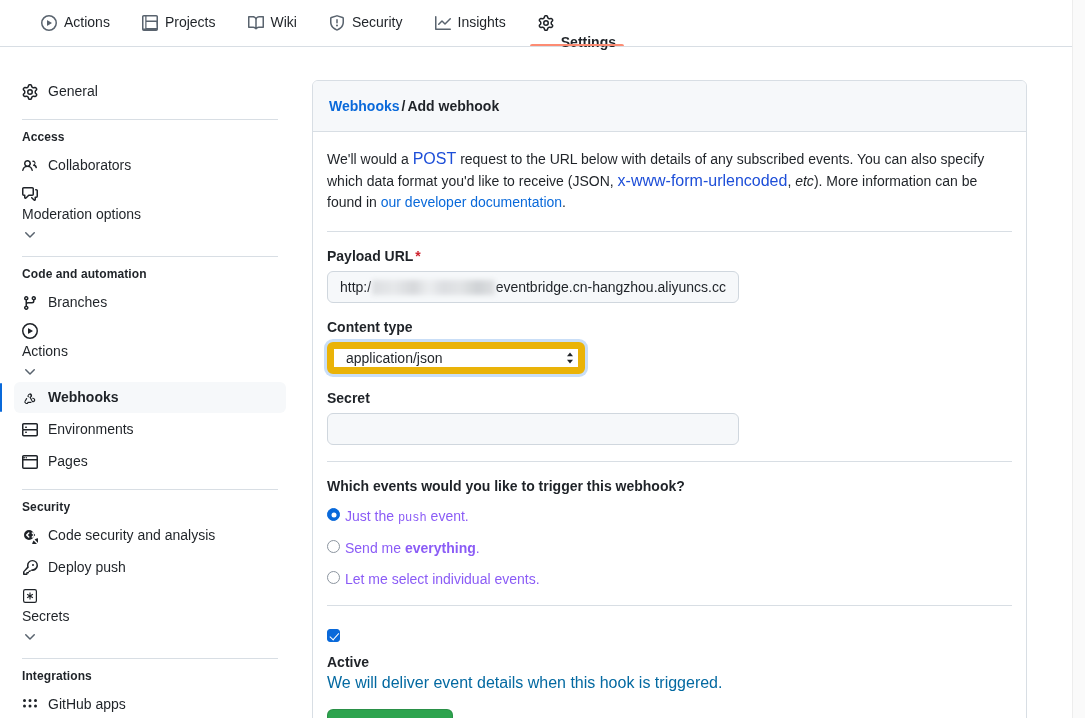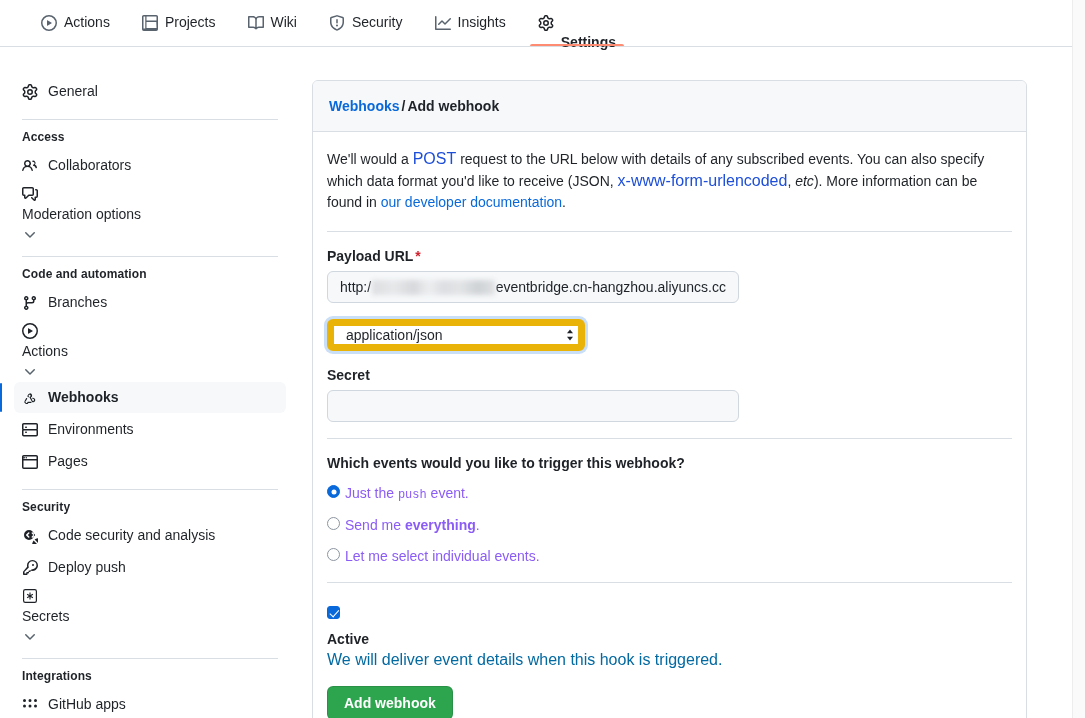--- a/index.html
+++ b/index.html
@@ -415,6 +415,7 @@
         </div>
 
         <div class="field">
+          <label class="flabel">Content type</label>
           <div class="selwrap">
             <div class="sel">
               <span>application/json</span>

